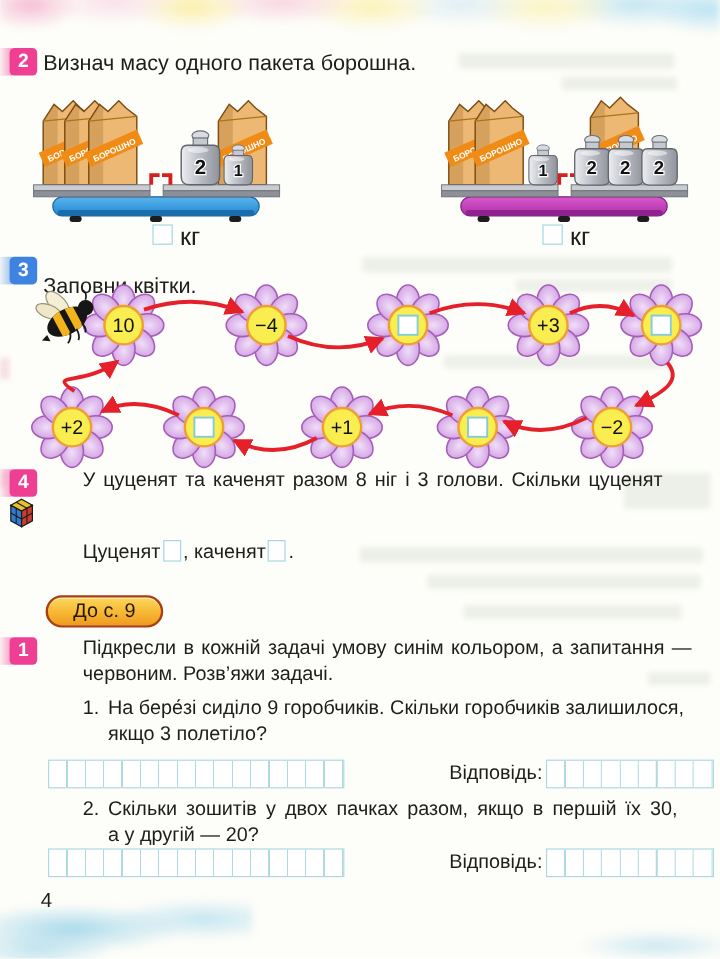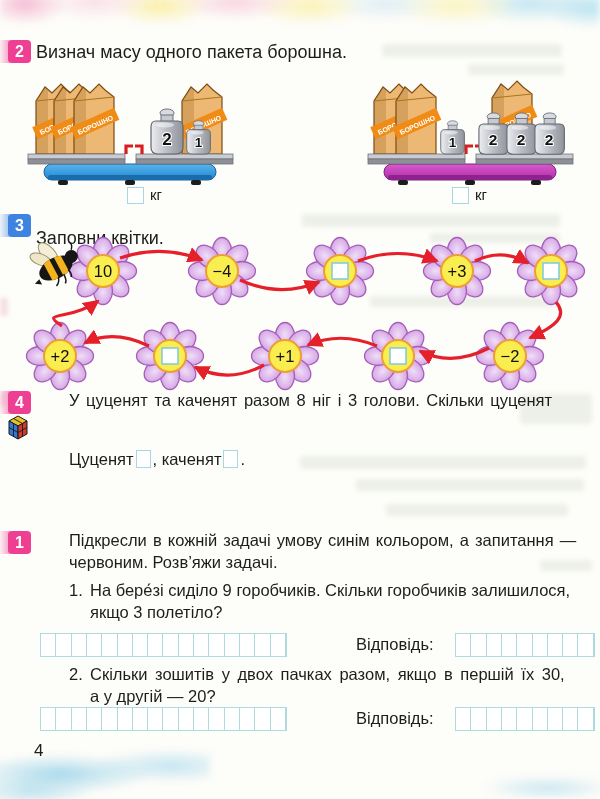--- a/index.html
+++ b/index.html
@@ -39,7 +39,7 @@
   .inum{display:inline-block;width:21px;}
   
   .kgbox{position:absolute;width:15px;height:15px;border:1.5px solid #a6d7e2;background:#fff;}
-  .kglabel{position:absolute;font-size:15px;}
+  .kglabel{position:absolute;font-size:21px;}
   .grid{position:absolute;height:22px;border:1px solid #aed9de;
         background-image:repeating-linear-gradient(90deg,#aed9de 0 1px,transparent 1px 15.3px);
         background-position:-1px 0;background-color:#fff;}

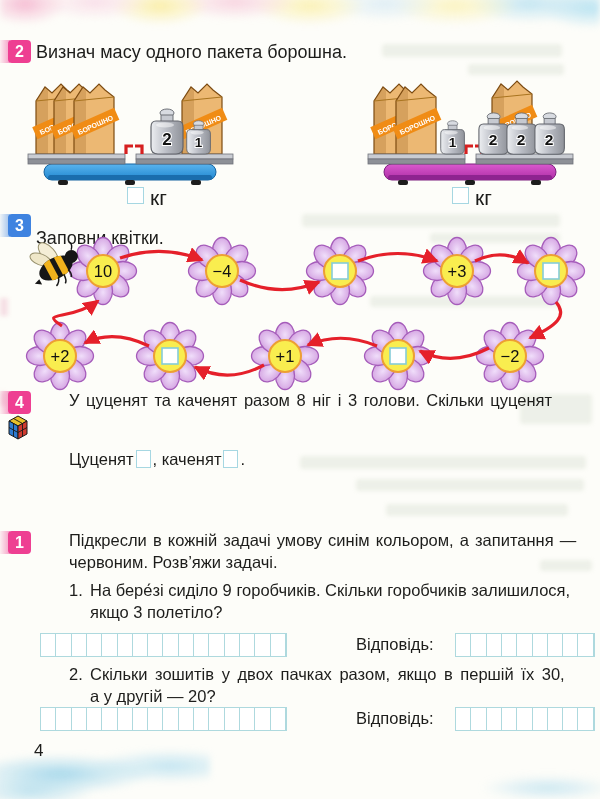--- a/index.html
+++ b/index.html
@@ -295,6 +295,7 @@
     <span>Цуценят</span><span class="minibox"></span><span>, каченят</span><span class="minibox"></span><span>.</span>
   </div>
 
+  <div class="pill">До с. 9</div>
 
   <div class="strip pink" style="top:531px"></div>
   <div class="badge pink" style="left:8px;top:531px">1</div>

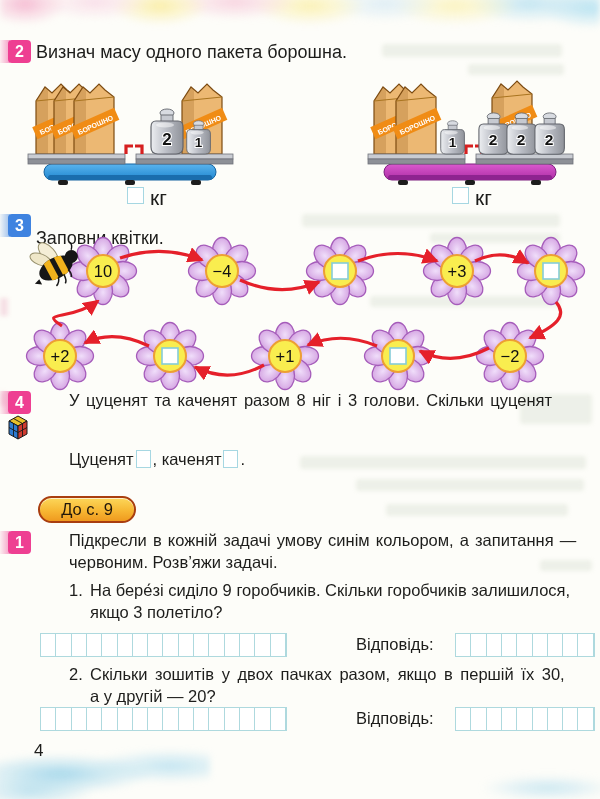--- a/index.html
+++ b/index.html
@@ -45,7 +45,7 @@
         background-position:-1px 0;background-color:#fff;}
   .minibox{display:inline-block;width:13px;height:16px;border:1.4px solid #a6d7e2;background:#fff;
            vertical-align:-3px;margin:0 2px;}
-  .anslabel{position:absolute;width:96px;text-align:left;font-size:16.5px;}
+  .anslabel{position:absolute;width:96px;text-align:right;font-size:16.5px;}
   .pill{position:absolute;left:38px;top:496px;width:94px;height:23px;border:2.4px solid #a93e10;
         border-radius:14px;display:flex;align-items:center;justify-content:center;font-size:16.5px;
         color:#23180a;background:linear-gradient(180deg,#fcd75a 0%,#f7b733 55%,#ef9a1f 100%);

